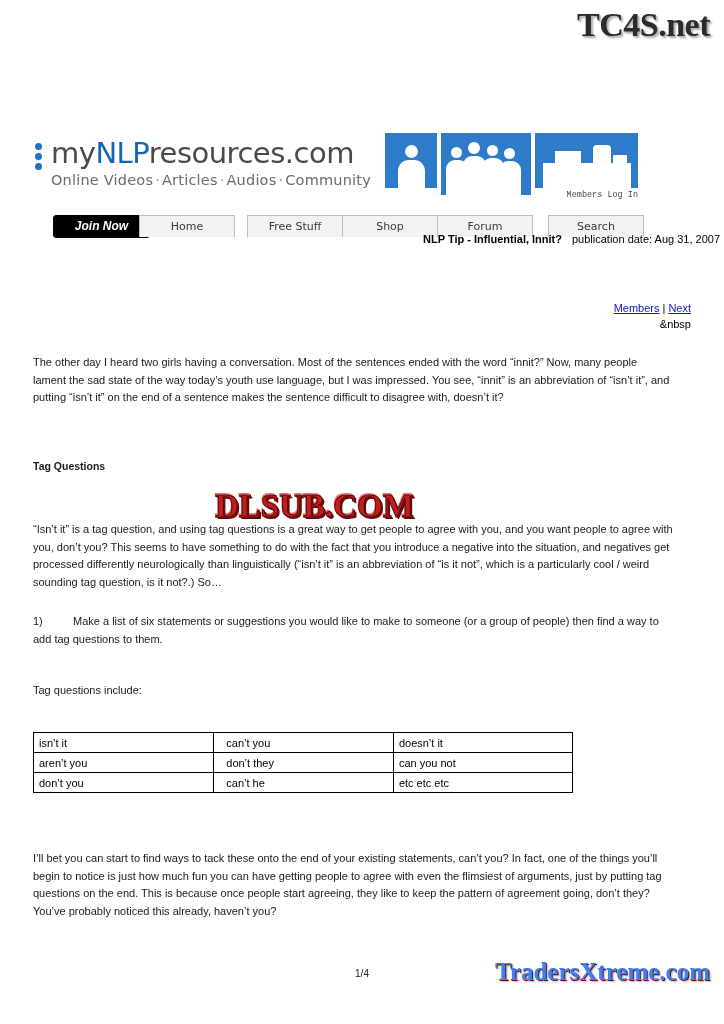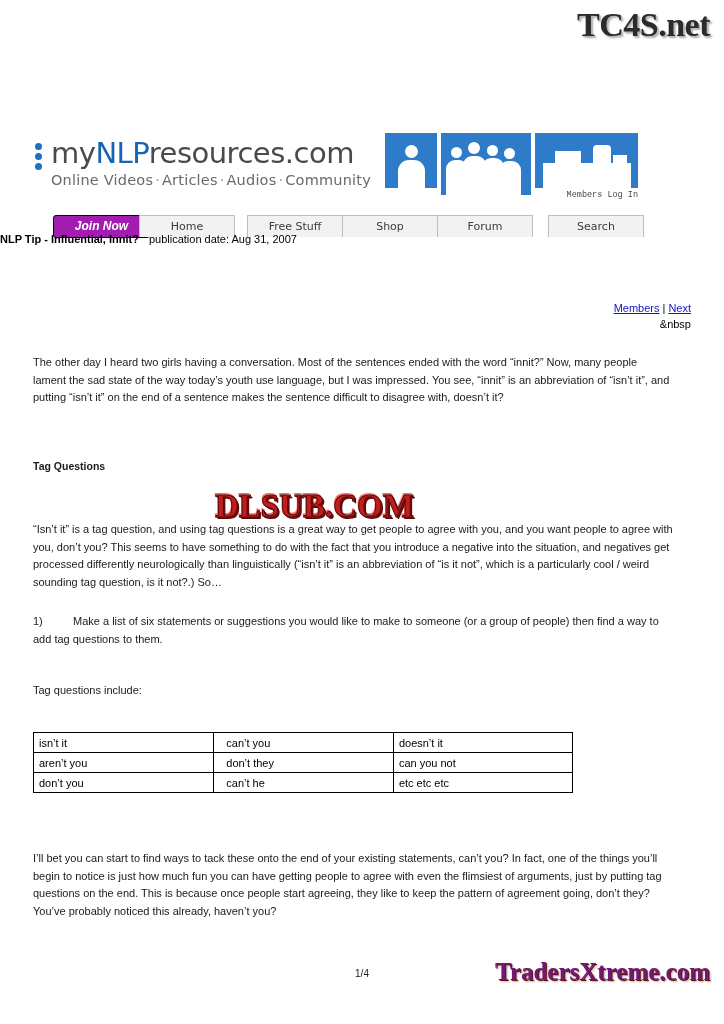--- a/index.html
+++ b/index.html
@@ -146,7 +146,7 @@
     top: 0;
     width: 95px;
     height: 21px;
-    background: #a21caf;
+    background: #000000;
     border: 1px solid #000;
     border-radius: 3px;
     color: #ffffff;

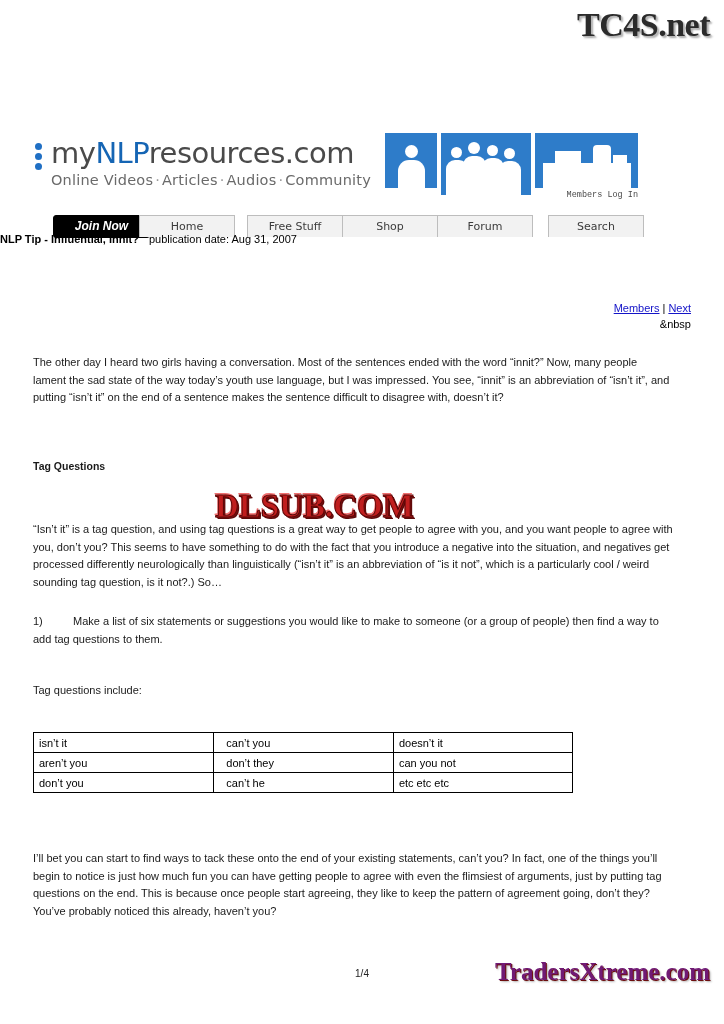--- a/index.html
+++ b/index.html
@@ -182,7 +182,7 @@
     left: 0;
     top: 233px;
     width: 720px;
-    text-align: left;
+    text-align: right;
     font-size: 11px;
   }
   .title-line .title {

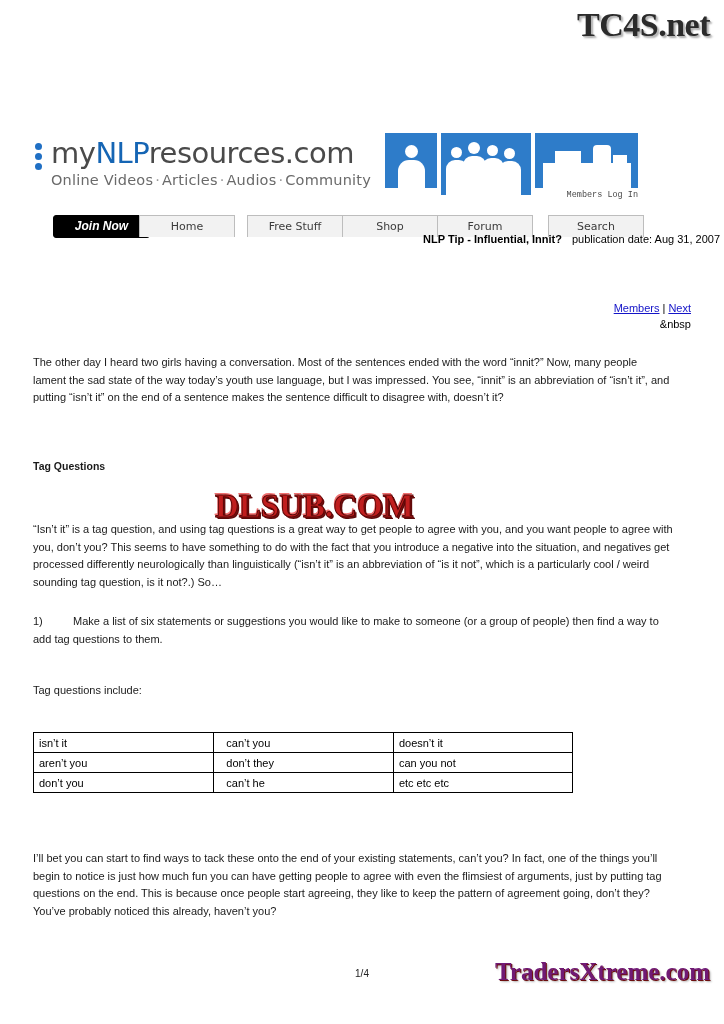--- a/index.html
+++ b/index.html
@@ -287,7 +287,7 @@
     font-family: "Liberation Serif", serif;
     font-weight: bold;
     font-size: 25px;
-    color: #701a75;
+    color: #3b82f6;
     text-shadow: 1px 1px 0 #6d0e0e, 2px 2px 2px rgba(0,0,0,0.3);
   }
 </style>

